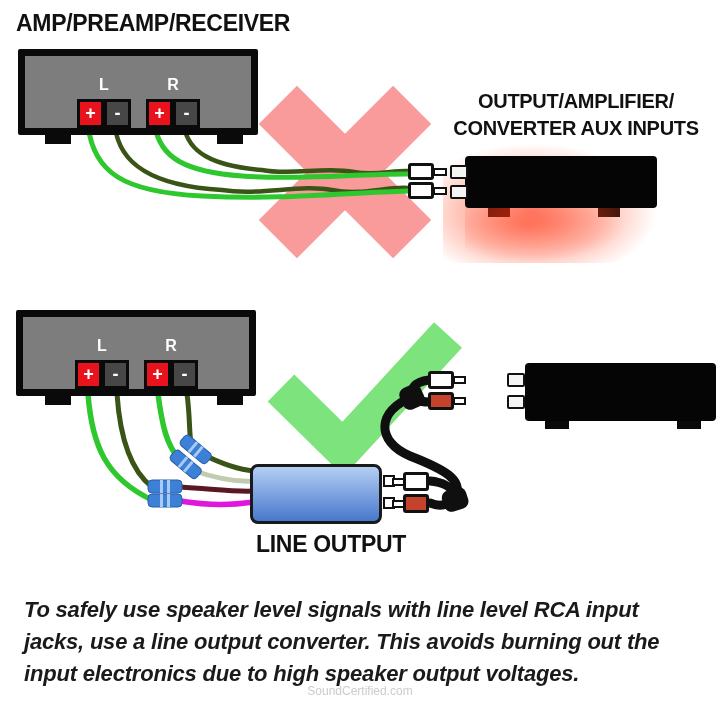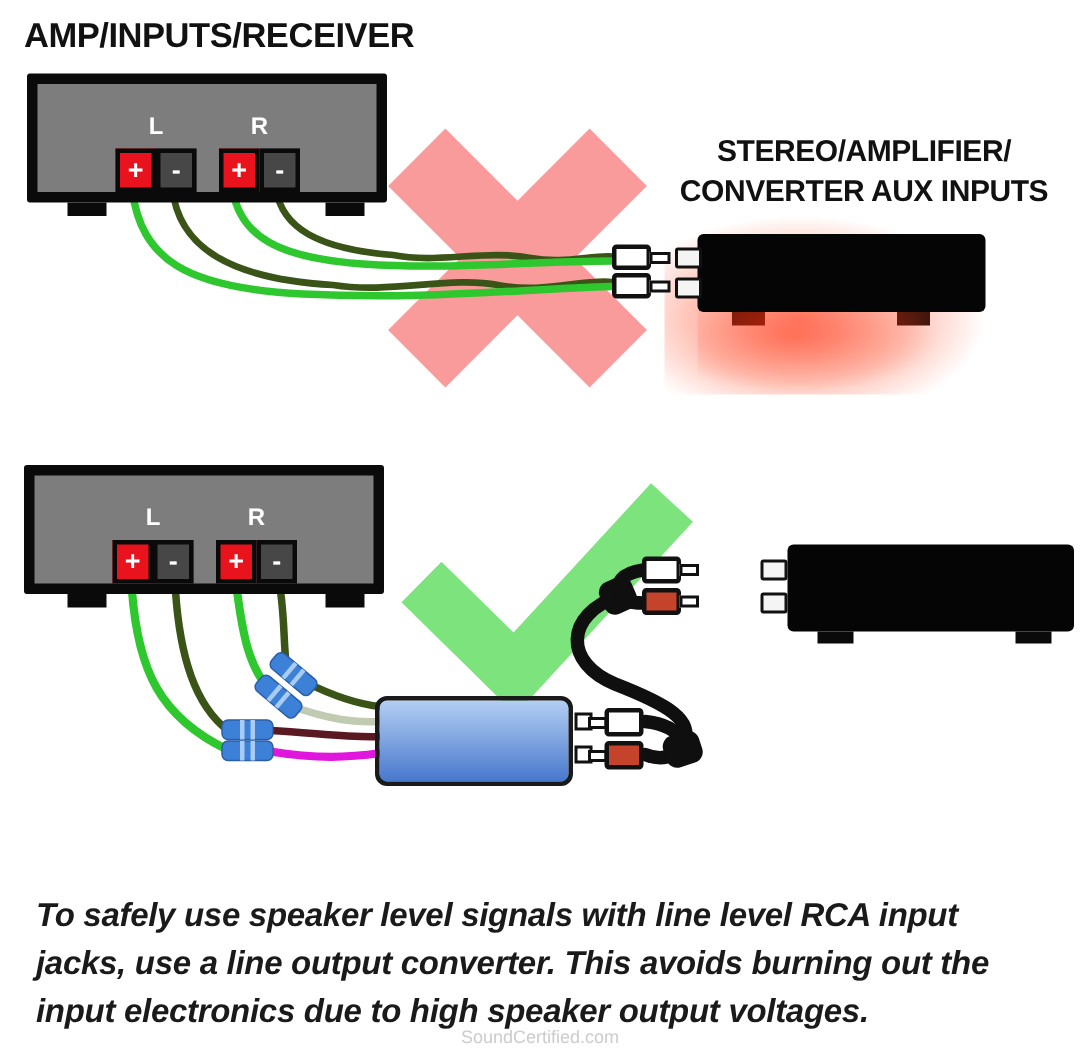--- a/index.html
+++ b/index.html
@@ -50,7 +50,7 @@
 
 <div id="canvas">
 
-  <div class="abs heading" style="left:16px;top:10px;font-size:23px;">AMP/INPUTS/RECEIVER</div>
+  <div class="abs heading" style="left:16px;top:10px;font-size:23px;">AMP/PREAMP/RECEIVER</div>
 
   <div id="glow"></div>
   <div id="glow2"></div>

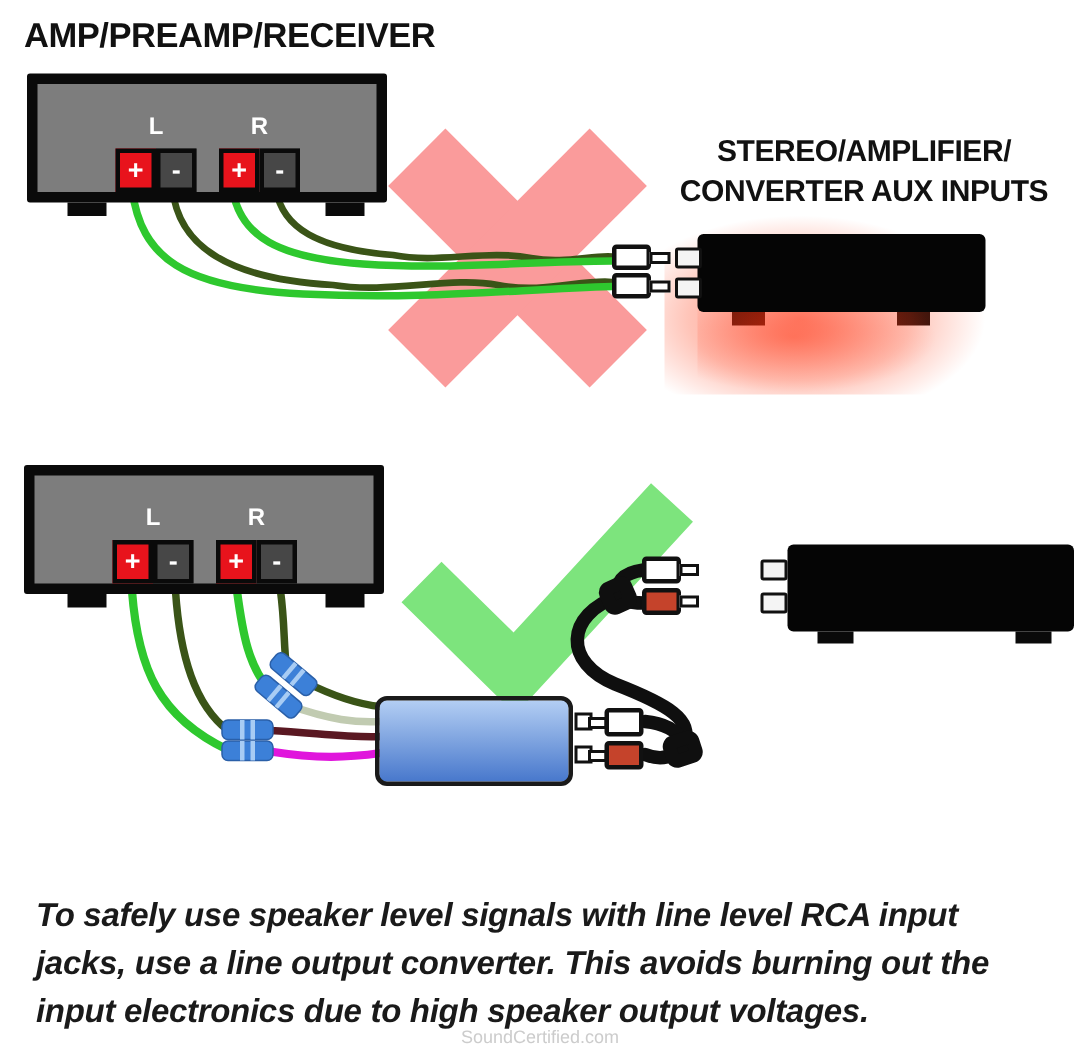--- a/index.html
+++ b/index.html
@@ -126,7 +126,7 @@
   </div>
 
   <div class="abs heading" style="left:440px;top:88px;width:272px;text-align:center;font-size:20px;line-height:27px;">
-    <div>STEREO/AMPLIFIER/</div>
+    <div>OUTPUT/AMPLIFIER/</div>
     <div>CONVERTER AUX INPUTS</div>
   </div>
 

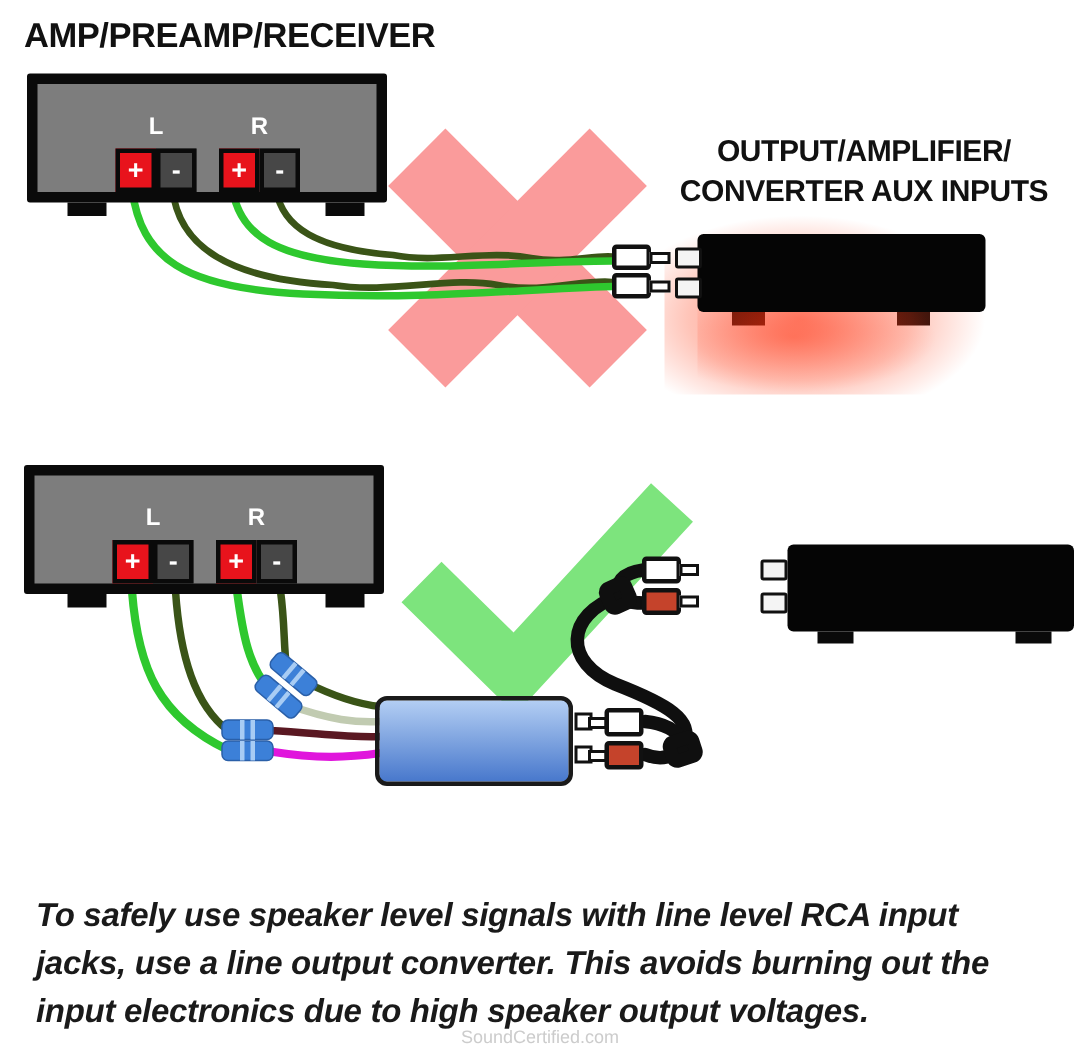--- a/index.html
+++ b/index.html
@@ -155,6 +155,7 @@
   <div class="stub" style="left:383px;top:475px;"></div>
   <div class="stub" style="left:383px;top:497px;"></div>
   <div class="abs heading" style="left:240px;top:530px;width:182px;text-align:center;font-size:23px;line-height:29px;">
+    <div>LINE OUTPUT</div>
   </div>
 
   <div class="rca-pin" style="left:392px;top:478px;width:13px;"></div>

